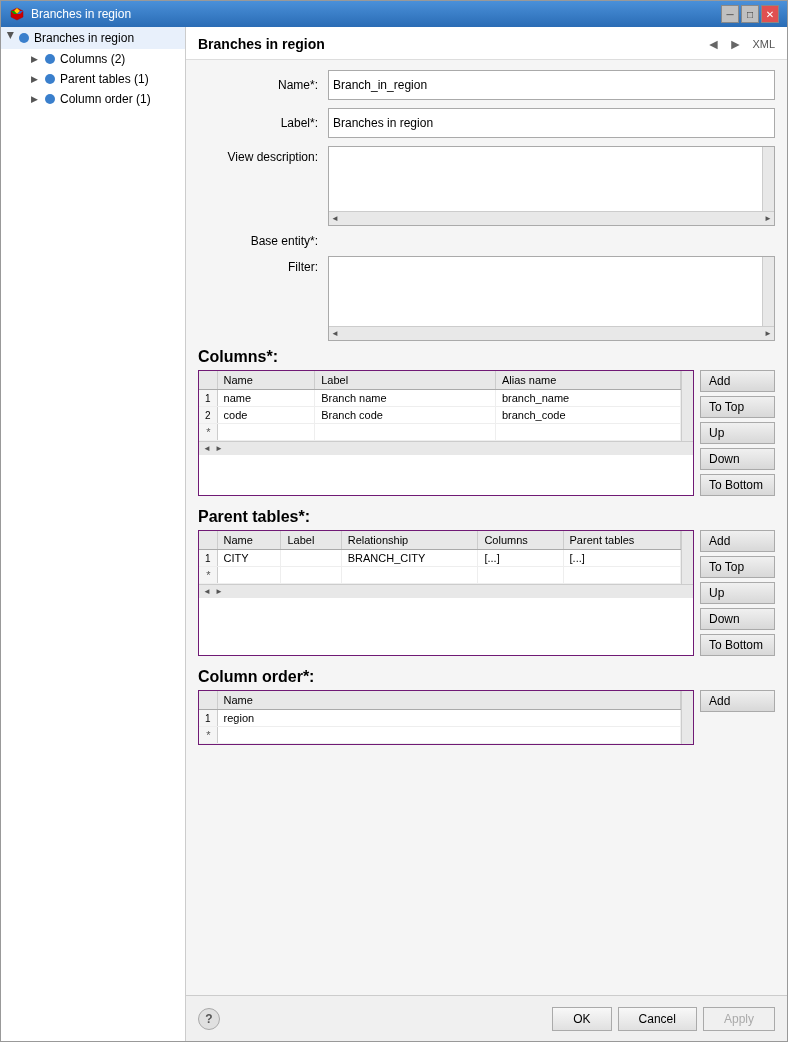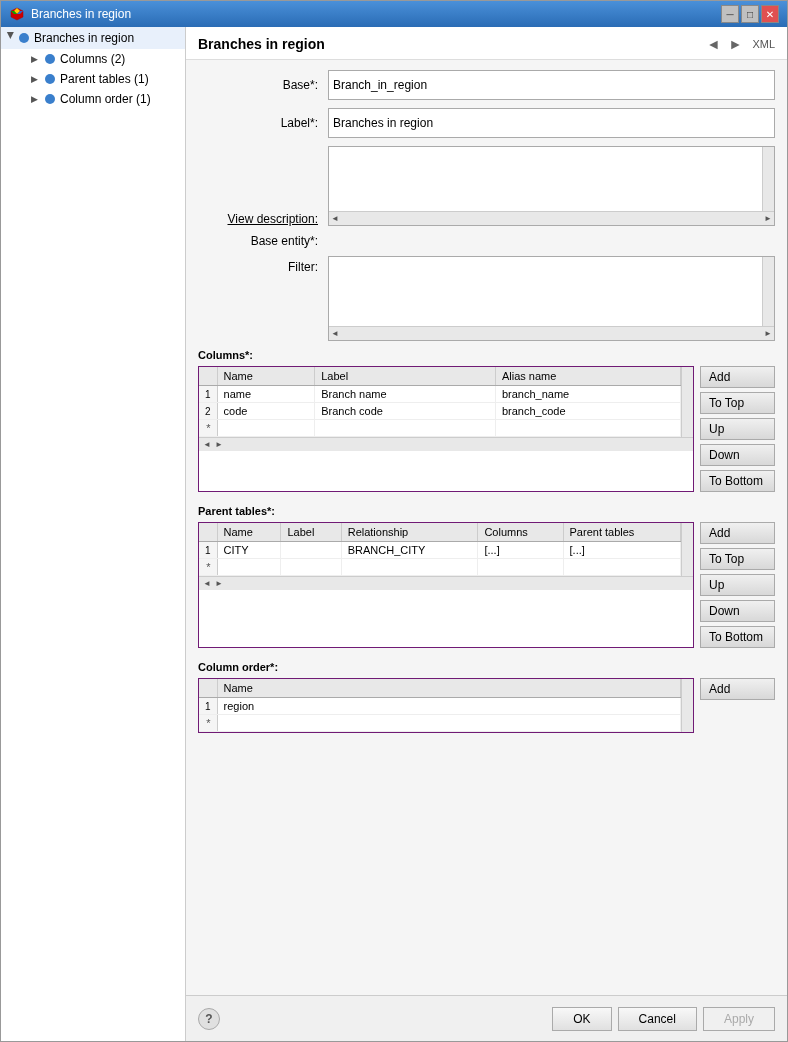--- a/index.html
+++ b/index.html
@@ -437,7 +437,7 @@
       <div class="form-area">
 
         <div class="form-row">
-          <span class="form-label">Base*:</span>
+          <span class="form-label">Name*:</span>
           <input class="form-input" type="text" value="Branch_in_region" style="">
         </div>
 

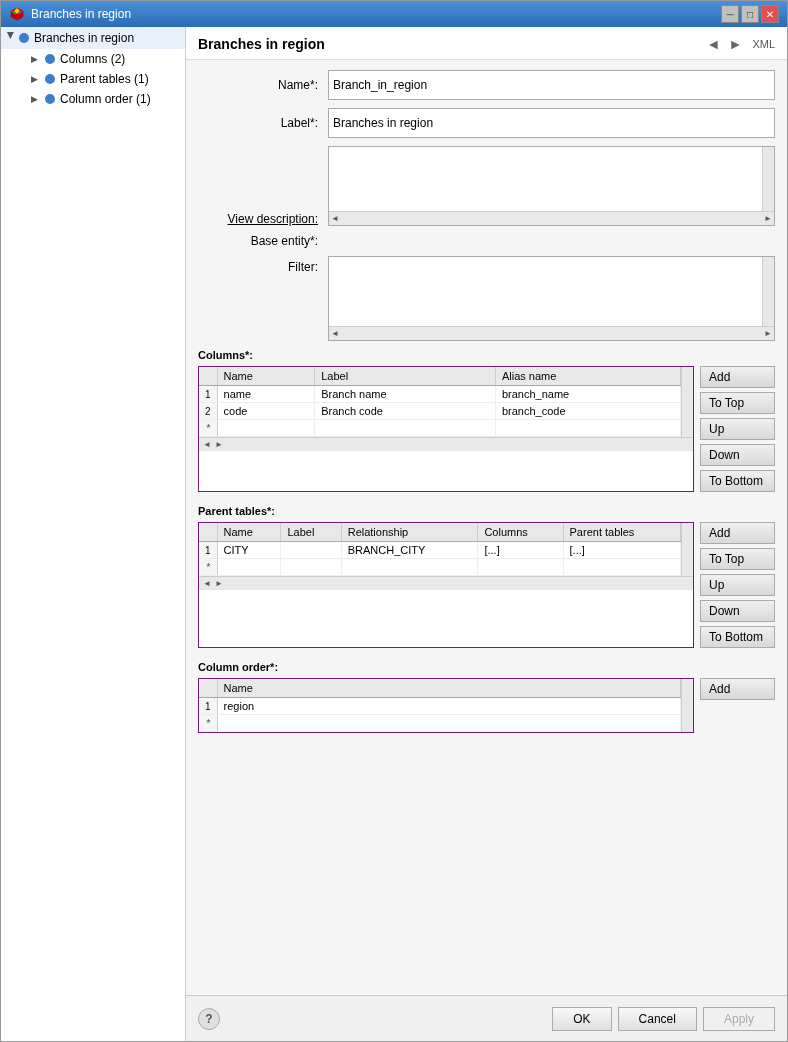--- a/index.html
+++ b/index.html
@@ -446,7 +446,7 @@
           <input class="form-input" type="text" value="Branches in region" style="">
         </div>
 
-        <div class="form-row" style="align-items:flex-end;text-decoration:underline;">
+        <div class="form-row" style="align-items:flex-start;">
           <span class="form-label" style="padding-top:4px;">View description:</span>
           <div class="form-textarea-wrapper">
             <textarea class="form-textarea" style=""></textarea>

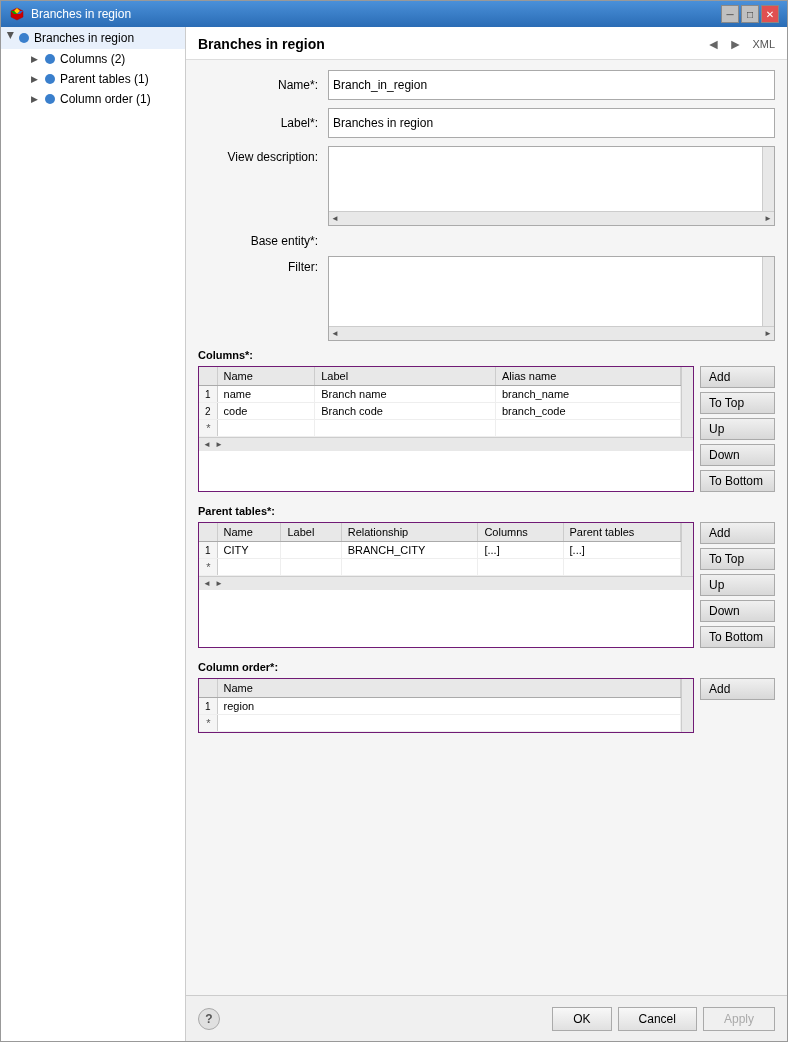--- a/index.html
+++ b/index.html
@@ -217,7 +217,7 @@
       cursor: pointer;
     }
     .section-label {
-      font-size: 11px;
+      font-size: 16px;
       font-weight: bold;
       color: #000;
       margin-bottom: 4px;

